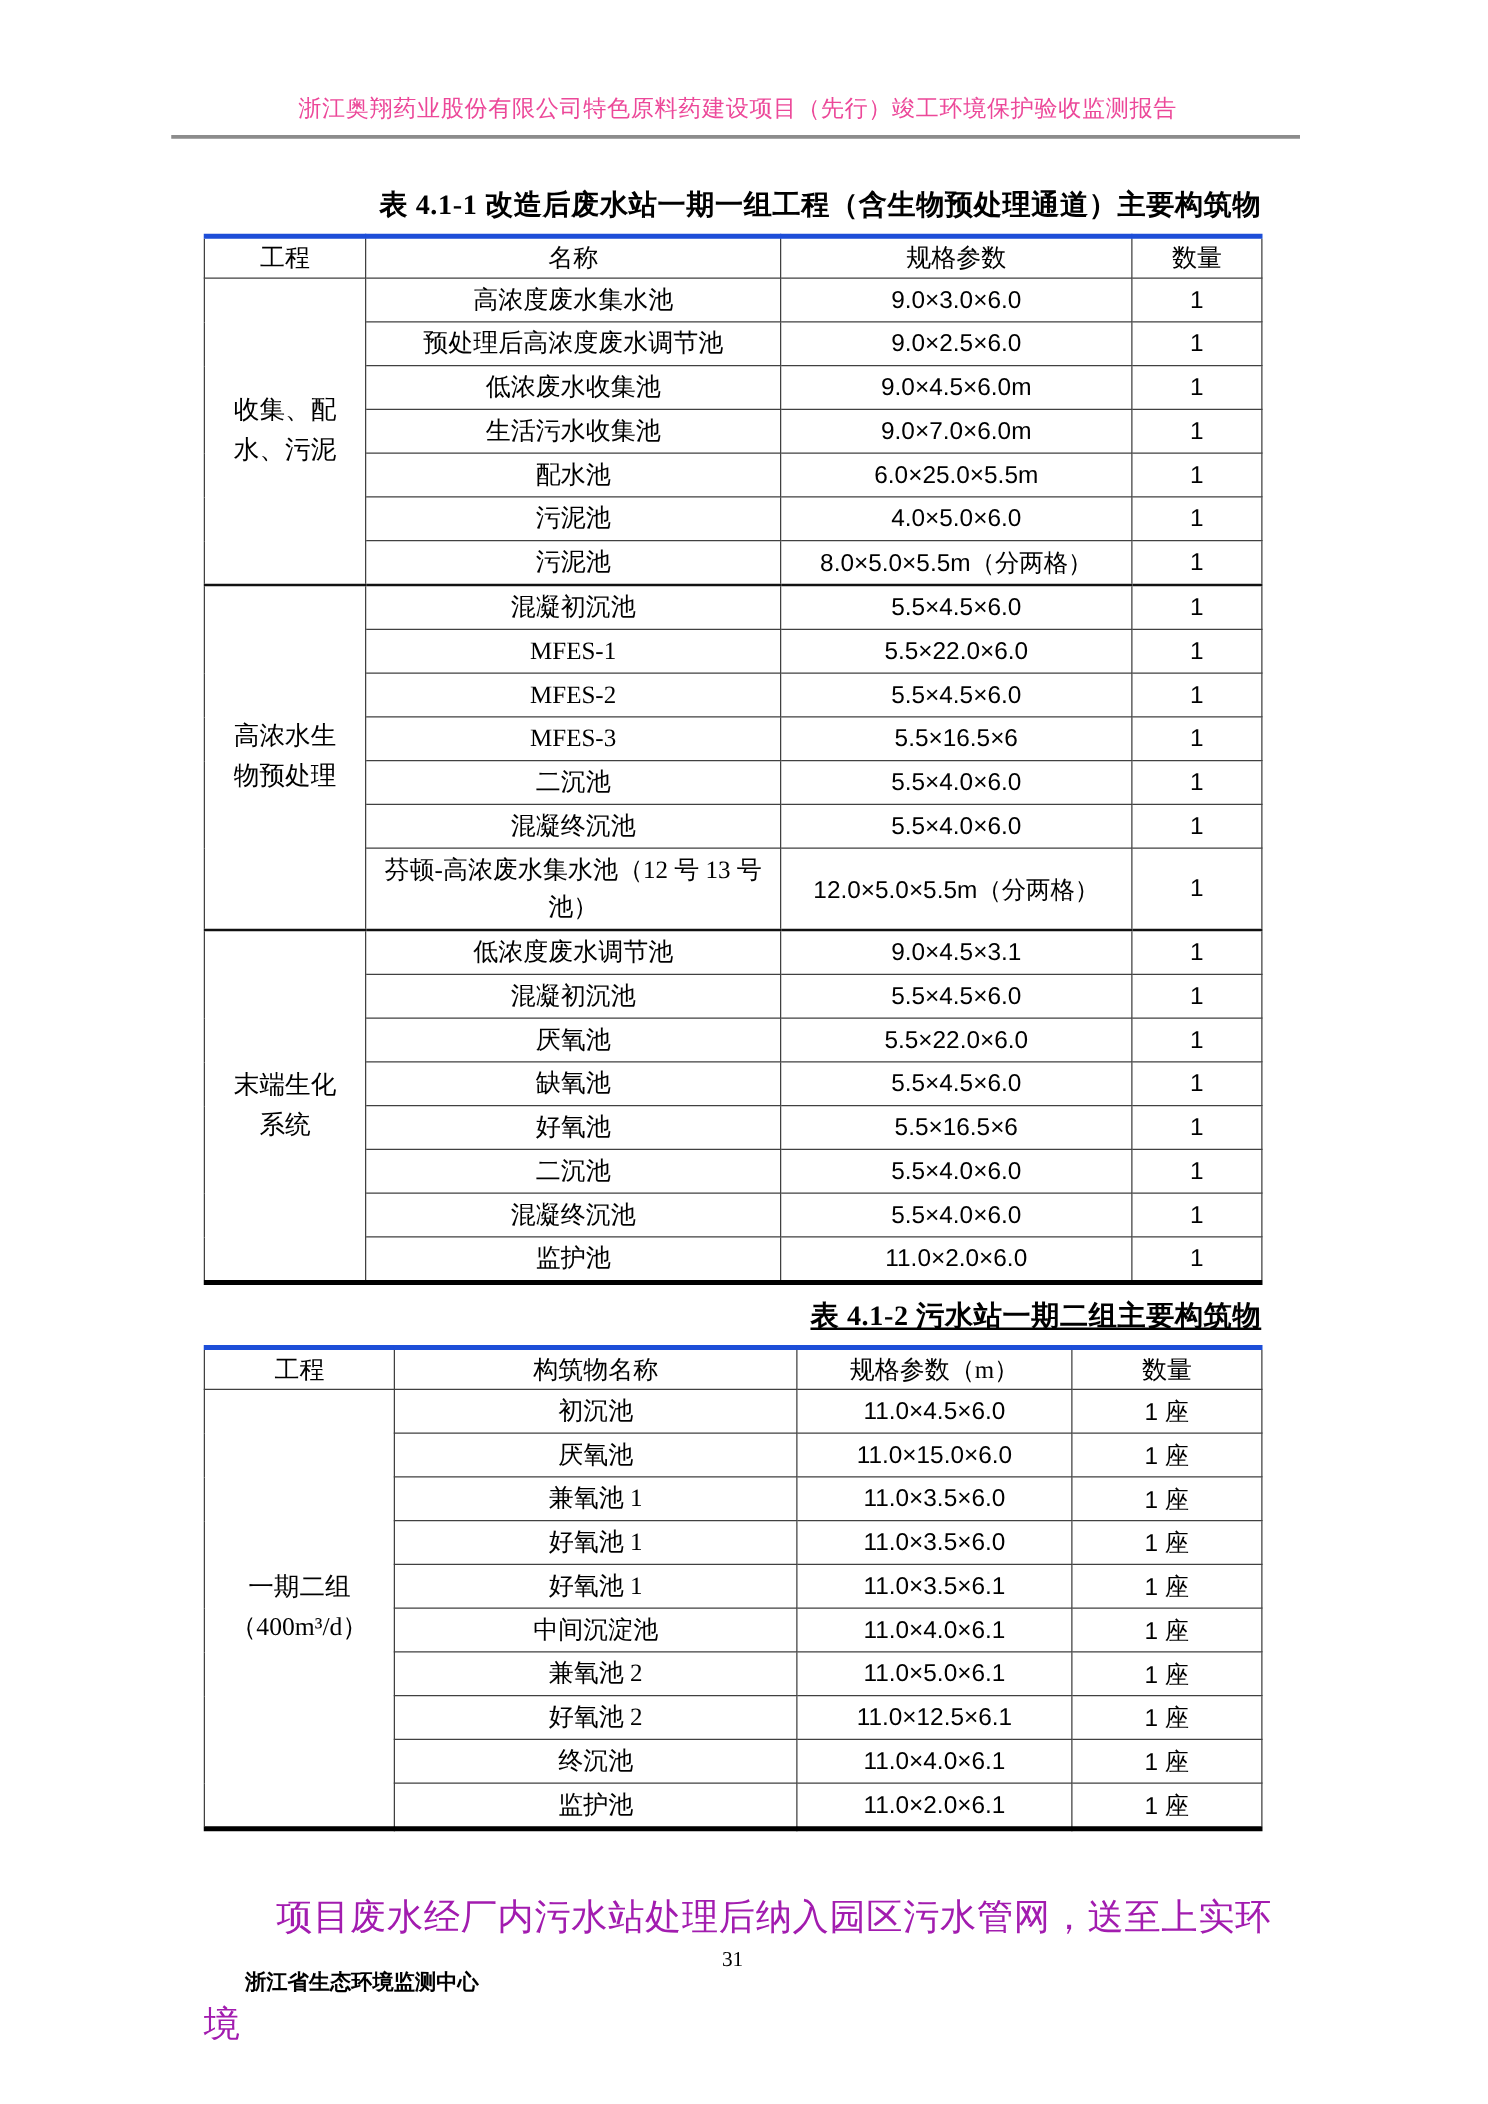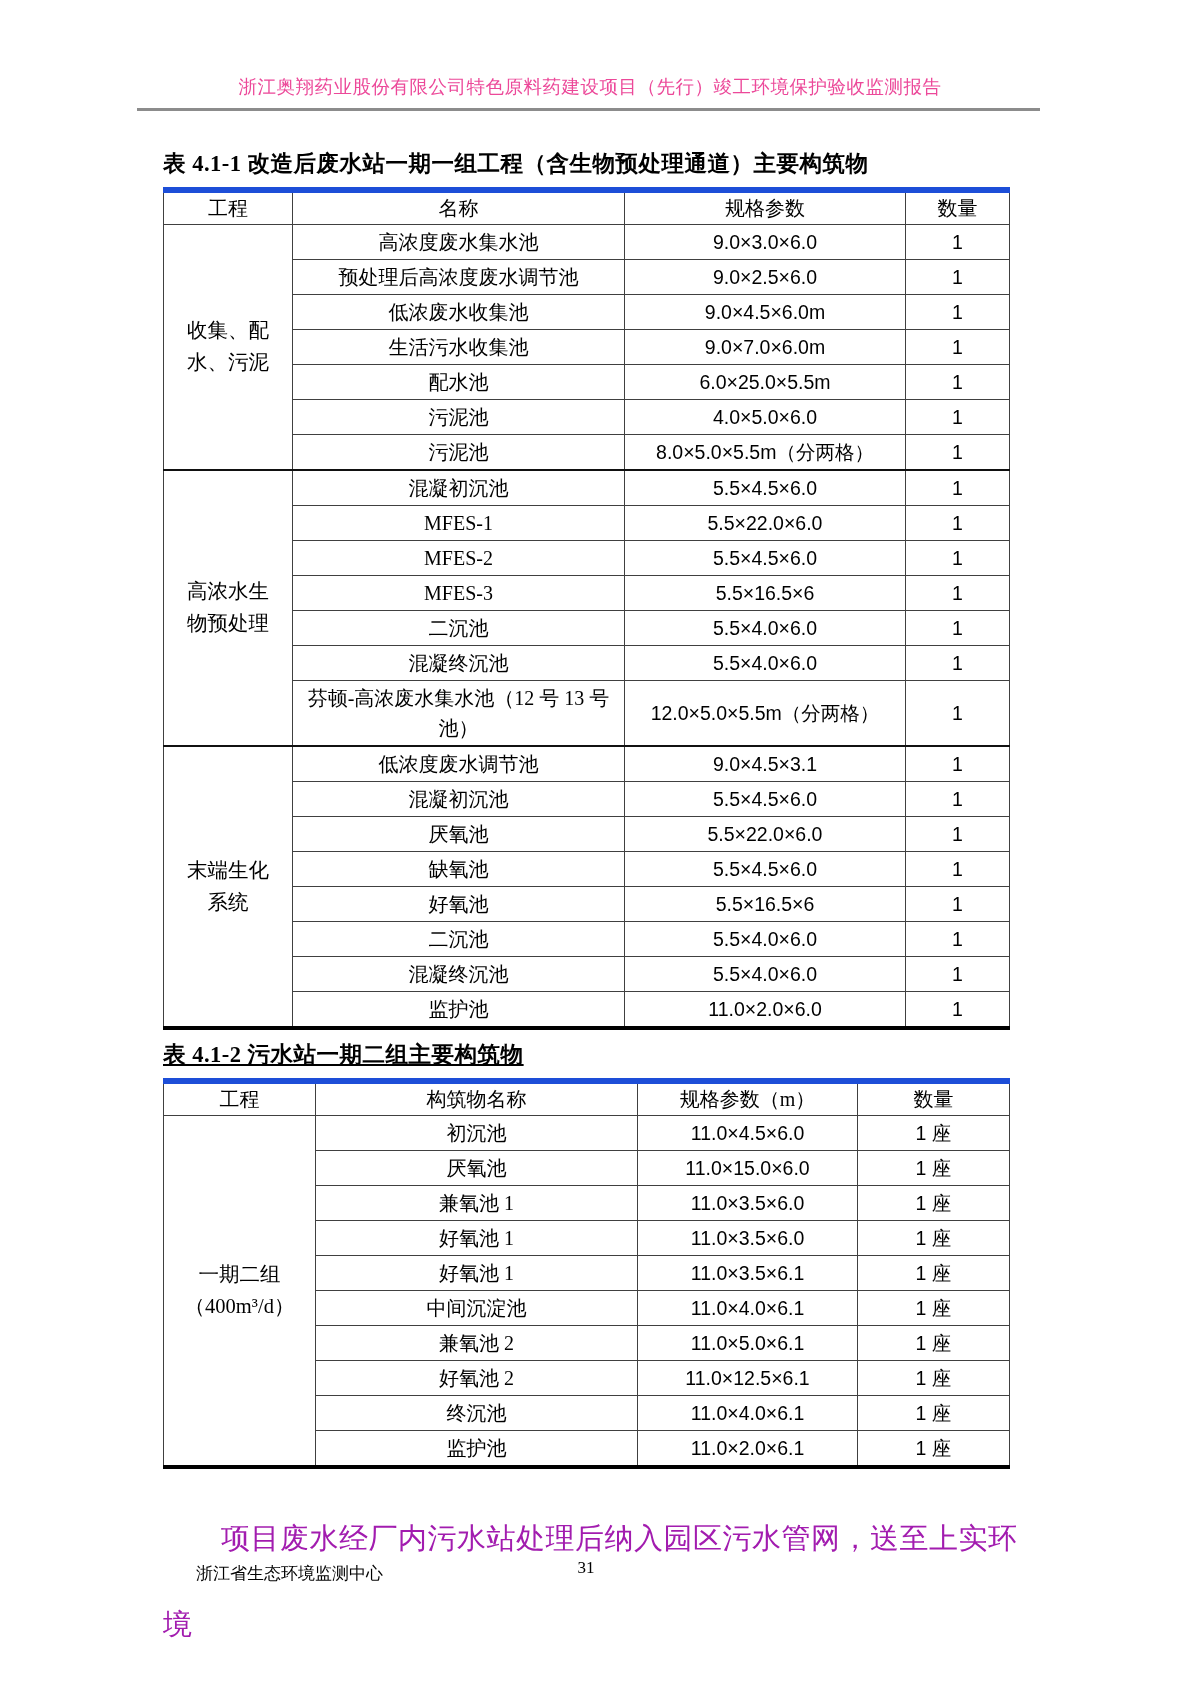--- a/index.html
+++ b/index.html
@@ -21,7 +21,7 @@
   
   .content { position:absolute; left:163px; top:140px; width:846px; }
   .tbl-title {
-    text-align:left; font-weight:bold; font-size:22.5px;
+    text-align:right; font-weight:bold; font-size:22.5px;
     font-family:"Liberation Serif","DejaVu Serif",serif;
     margin-bottom:8px; letter-spacing:0.5px;
   }

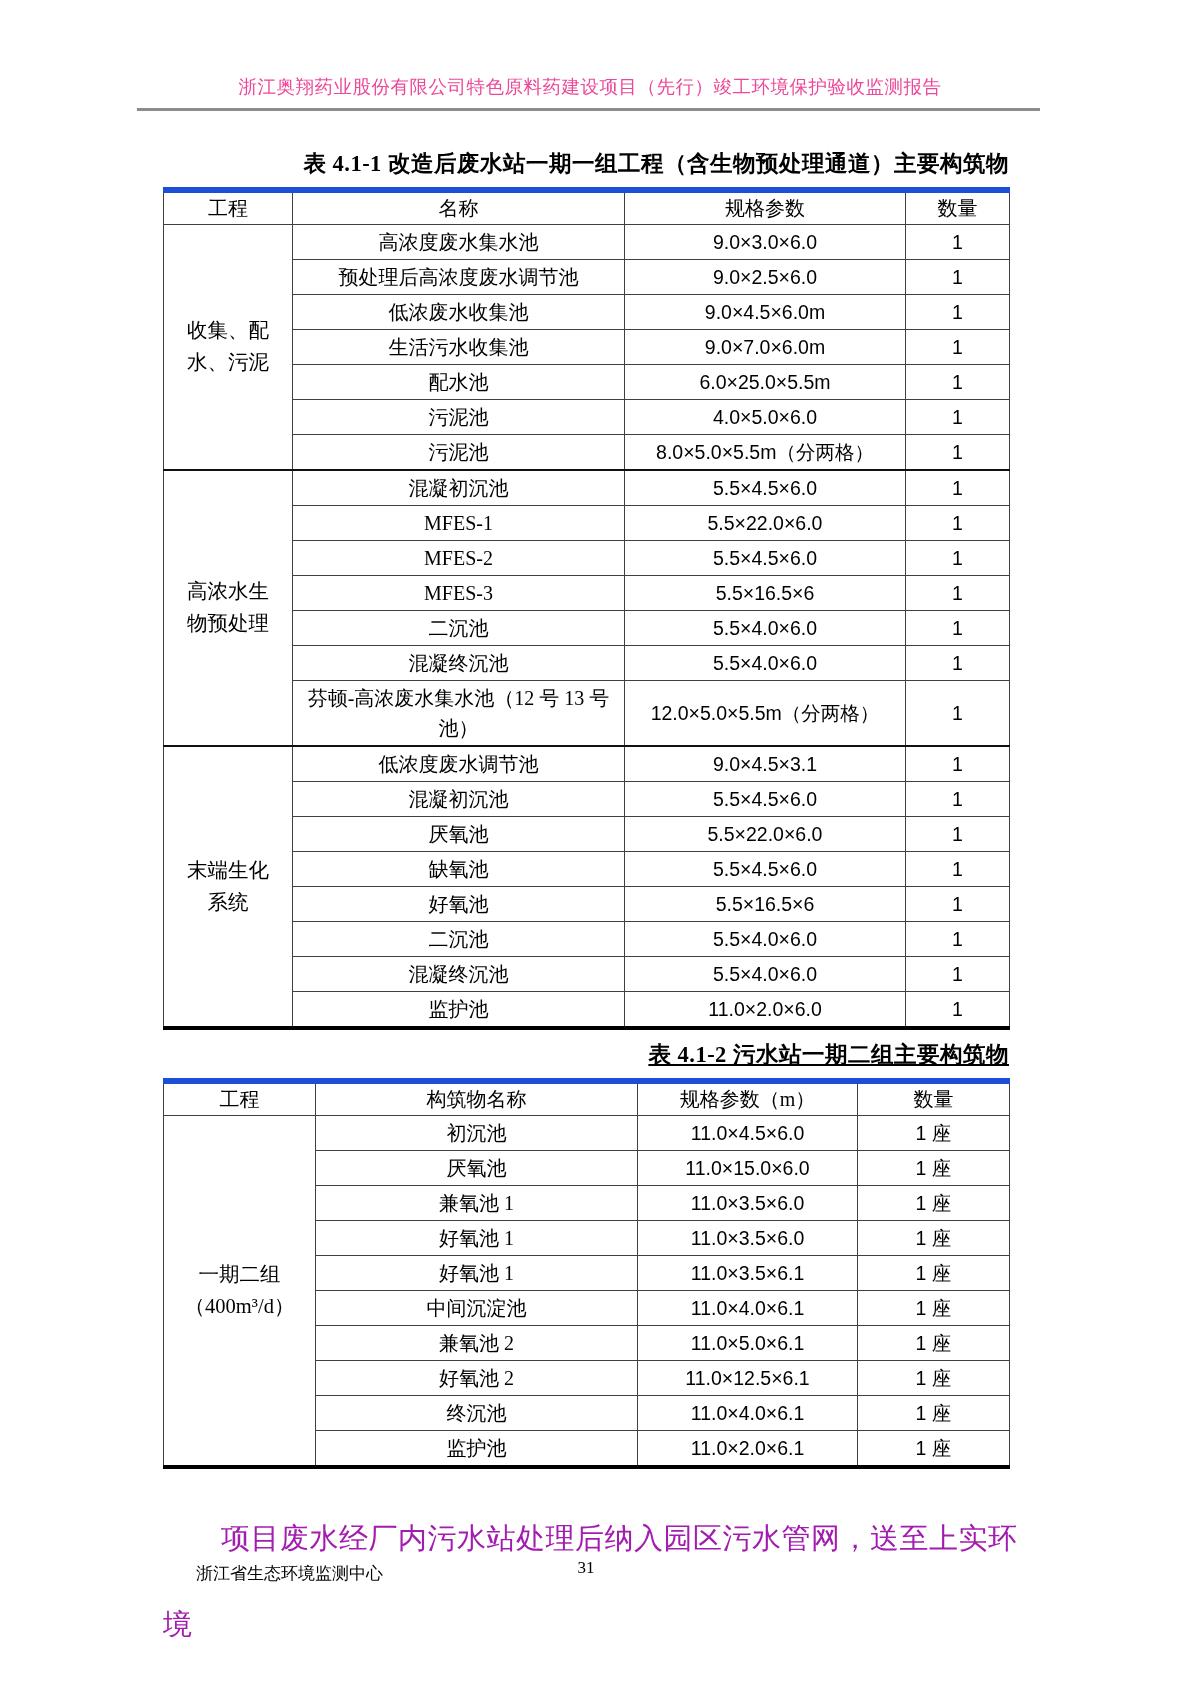--- a/index.html
+++ b/index.html
@@ -29,7 +29,7 @@
   .tbl-title.t2 { margin-top:9px;text-decoration:underline; }
   table {
     width:846px; border-collapse:collapse; table-layout:fixed;
-    border-top:6px solid #1d4ed8; border-bottom:4px solid #000;
+    border-top:4px solid #1d4ed8; border-bottom:4px solid #000;
   }
   th, td {
     border:1.5px solid #404040; text-align:center; vertical-align:middle;

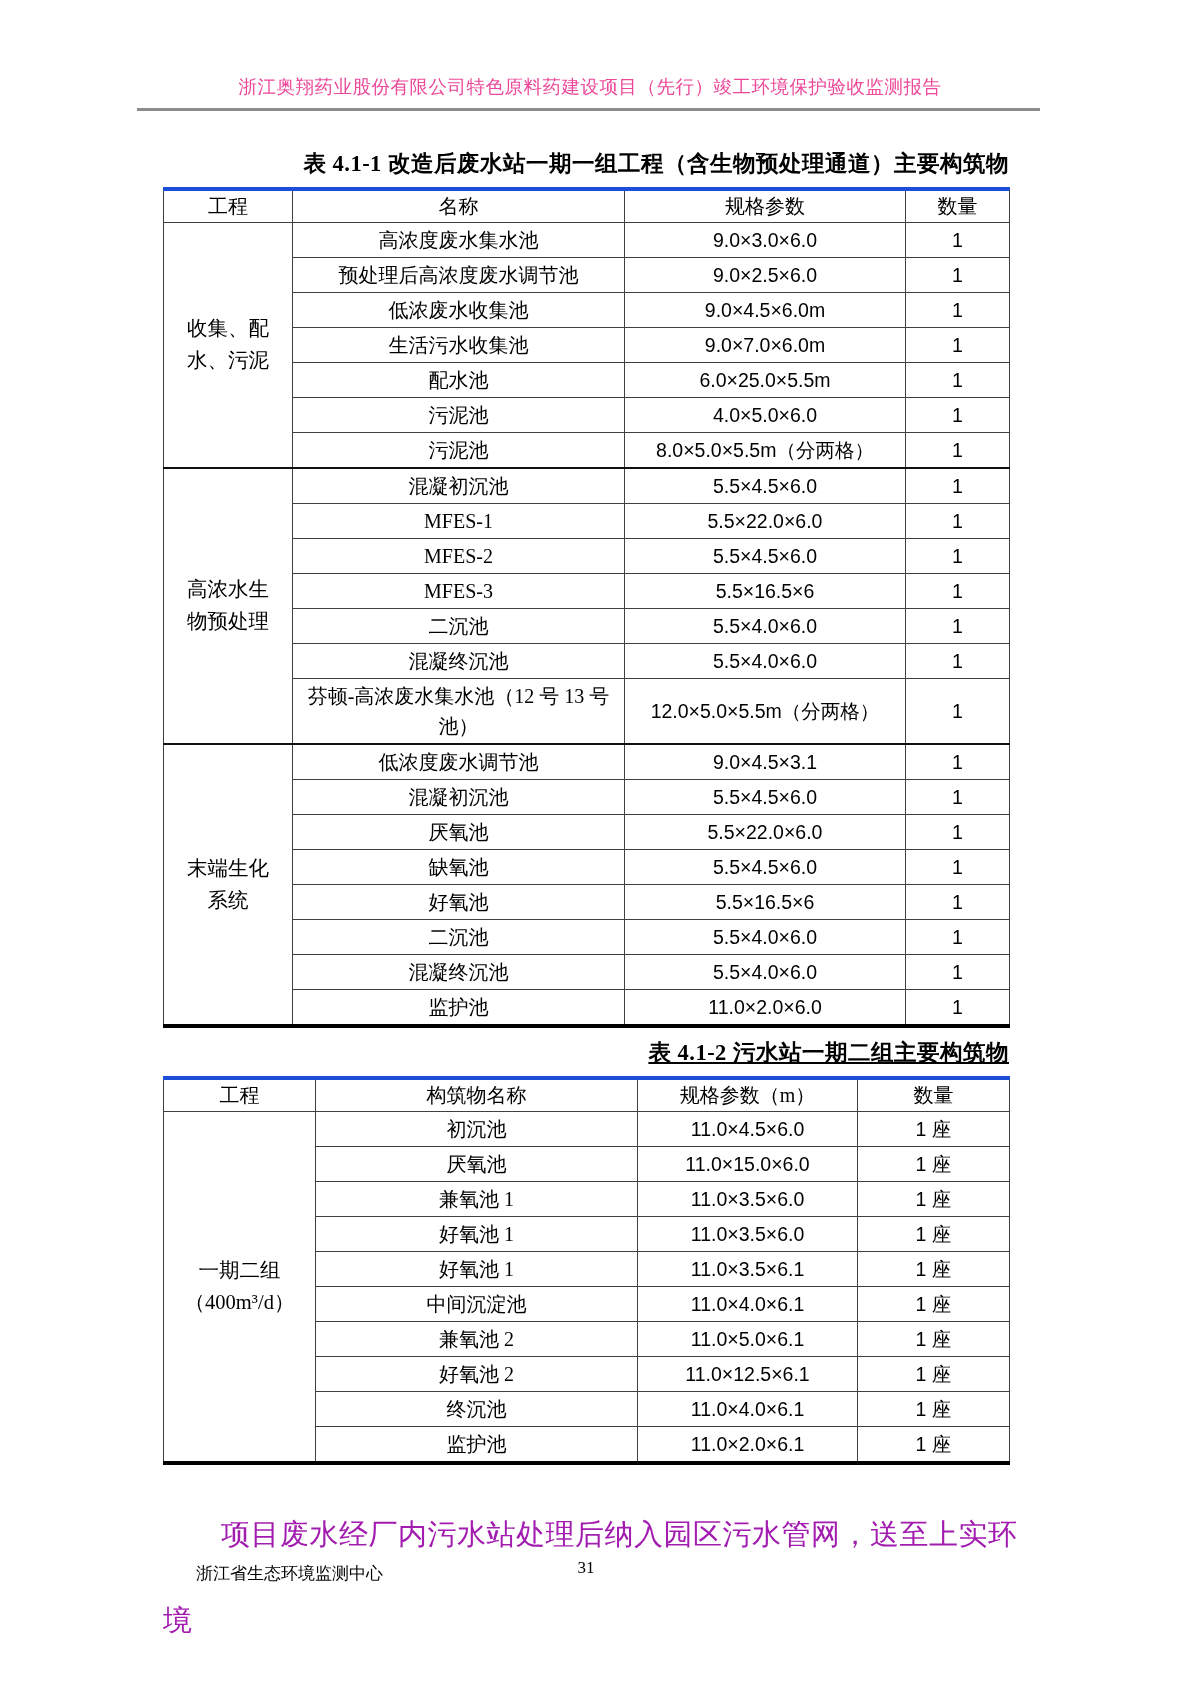--- a/index.html
+++ b/index.html
@@ -66,7 +66,7 @@
     position:absolute; top:1558px; left:163px; width:846px; height:30px;
     font-size:17px;
   }
-  .footer-org { position:absolute; left:33px; top:4px; }
+  .footer-org { position:absolute; left:33px; top:16px;font-weight:bold; }
   .footer-page { position:absolute; left:0; width:100%; text-align:center; top:0; }
 </style>
 </head>

